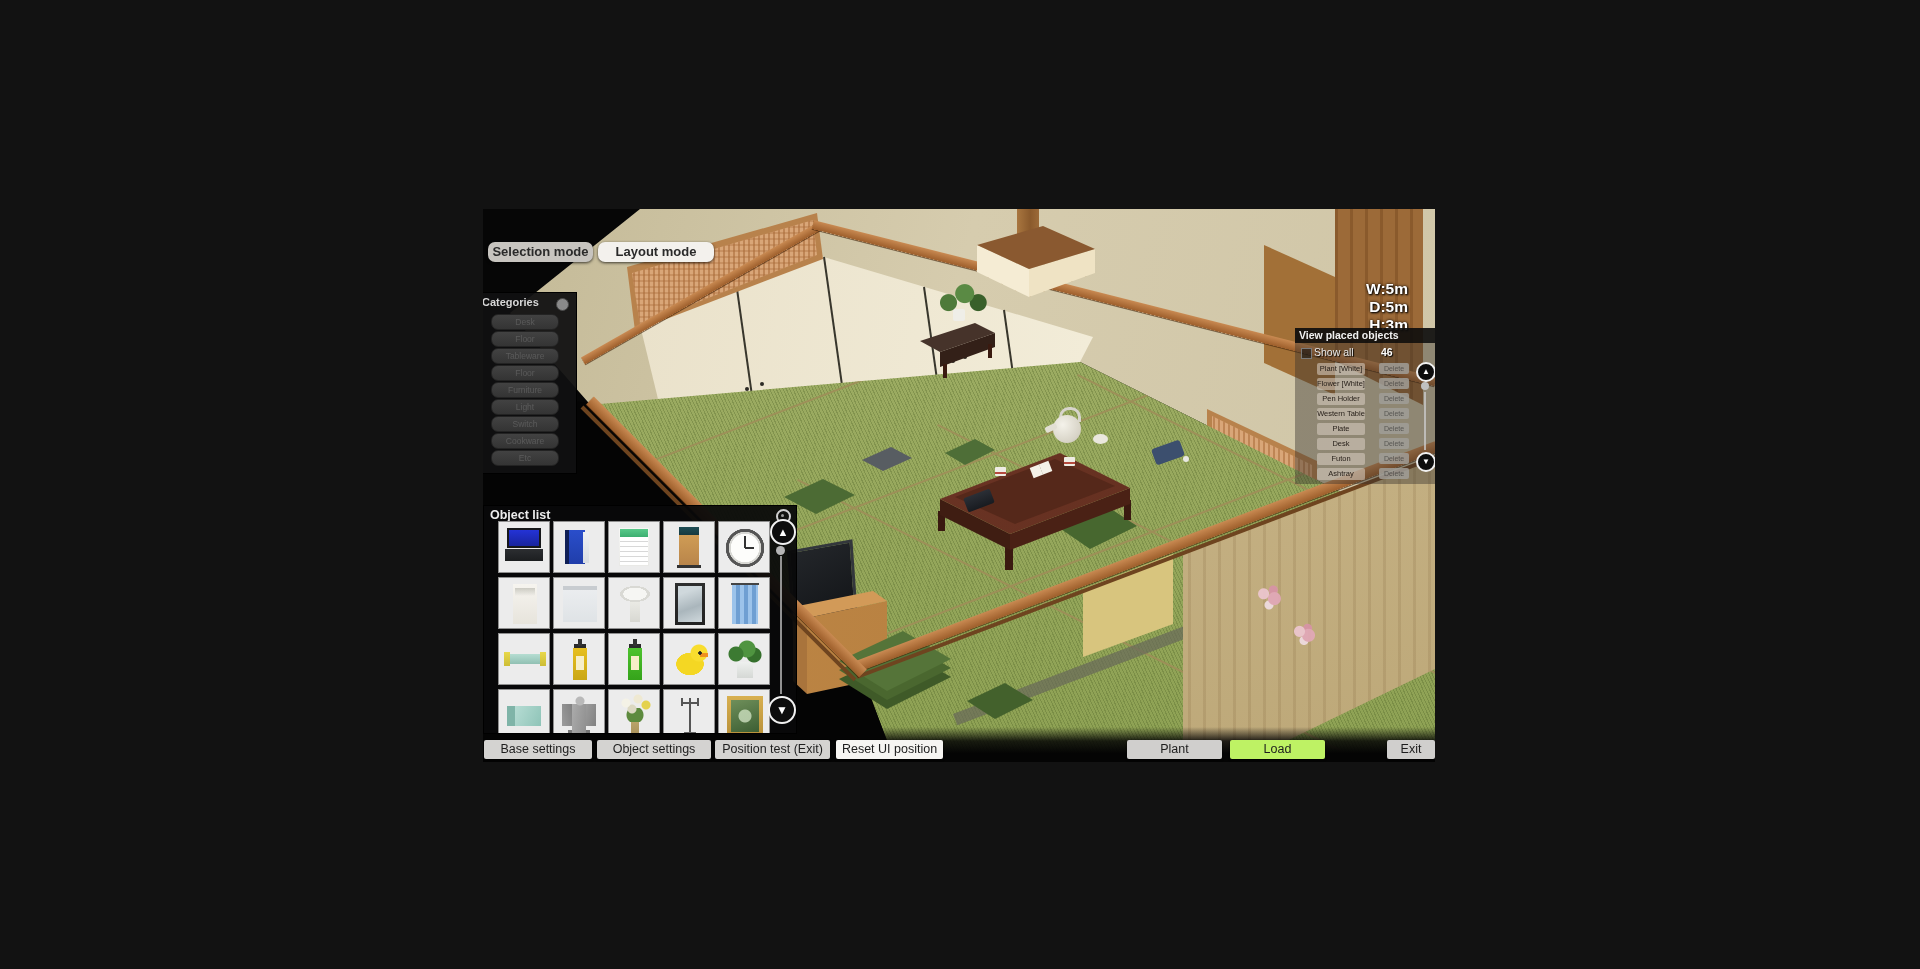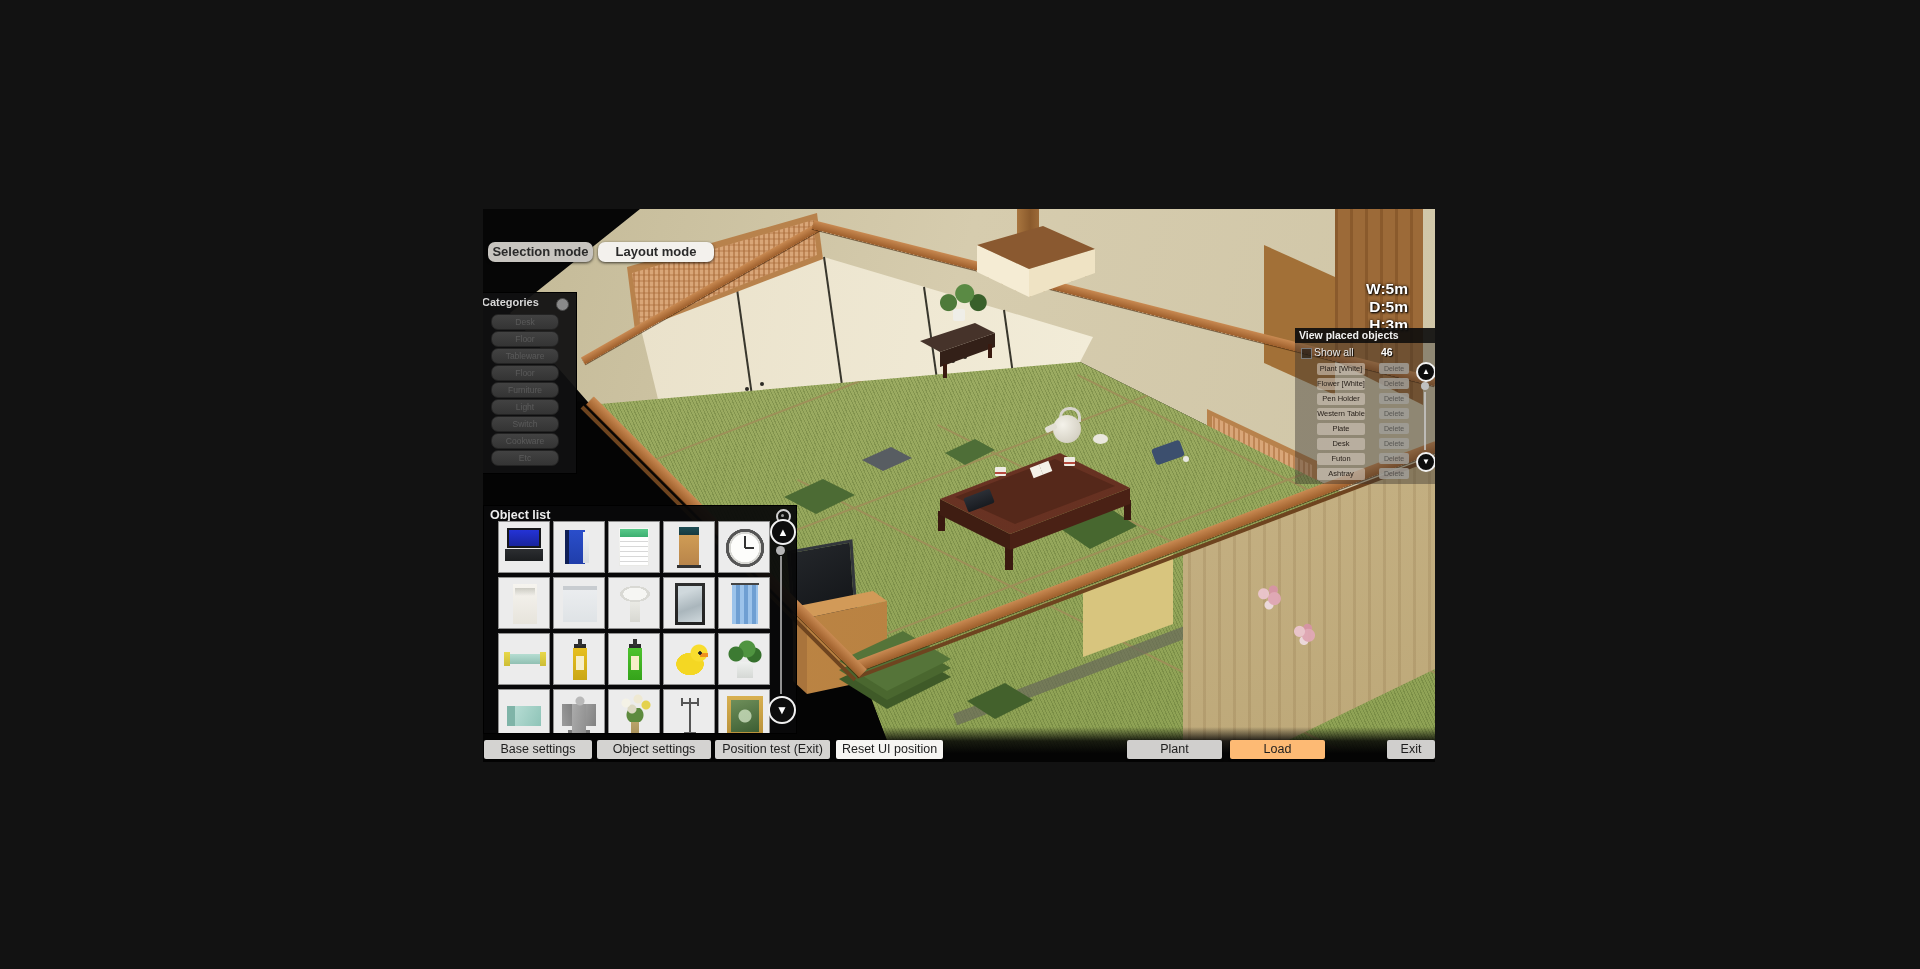--- a/index.html
+++ b/index.html
@@ -283,7 +283,7 @@
   <div class="bbtn" style="left:232px;width:115px;">Position test (Exit)</div>
   <div class="bbtn" style="left:353px;width:107px;background:#f6f5f2;">Reset UI position</div>
   <div class="bbtn" style="left:644px;width:95px;background:#d0cfcd;">Plant</div>
-  <div class="bbtn" style="left:747px;width:95px;background:#fdba74;">Load</div>
+  <div class="bbtn" style="left:747px;width:95px;background:#bef264;">Load</div>
   <div class="bbtn" style="left:904px;width:48px;background:#d0cfcd;">Exit</div>
 
 </div>

